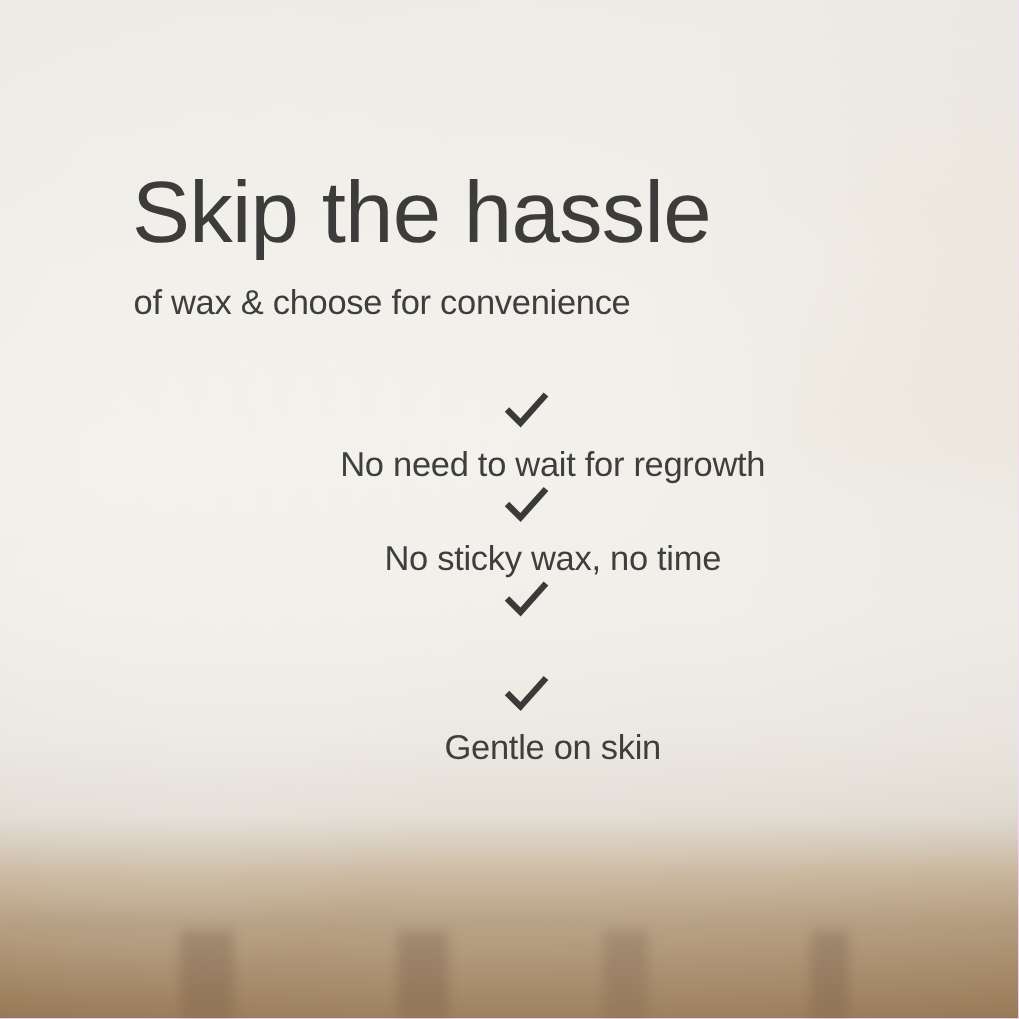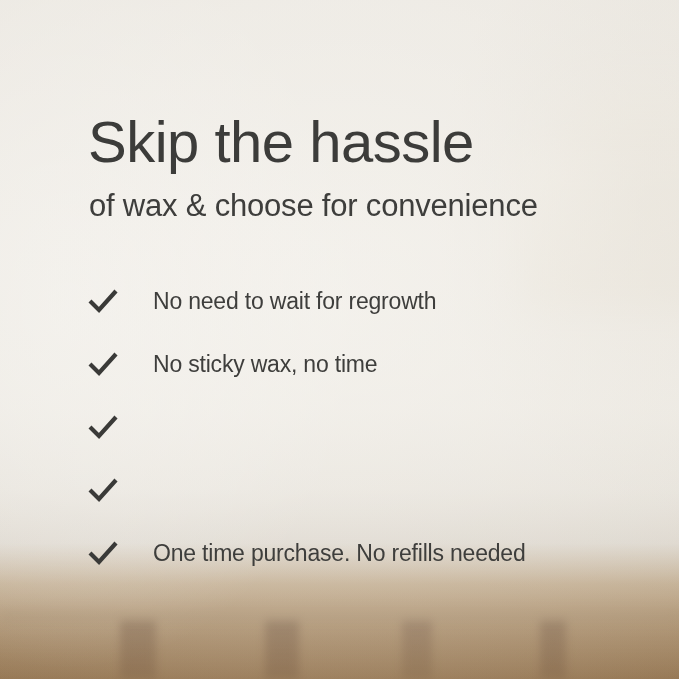--- a/index.html
+++ b/index.html
@@ -114,7 +114,7 @@
     position: absolute;
     left: 89px;
     top: 188px;
-    font-size: 31px;
+    font-size: 23px;
     font-weight: 400;
     letter-spacing: -0.2px;
     color: #3e3e3c;

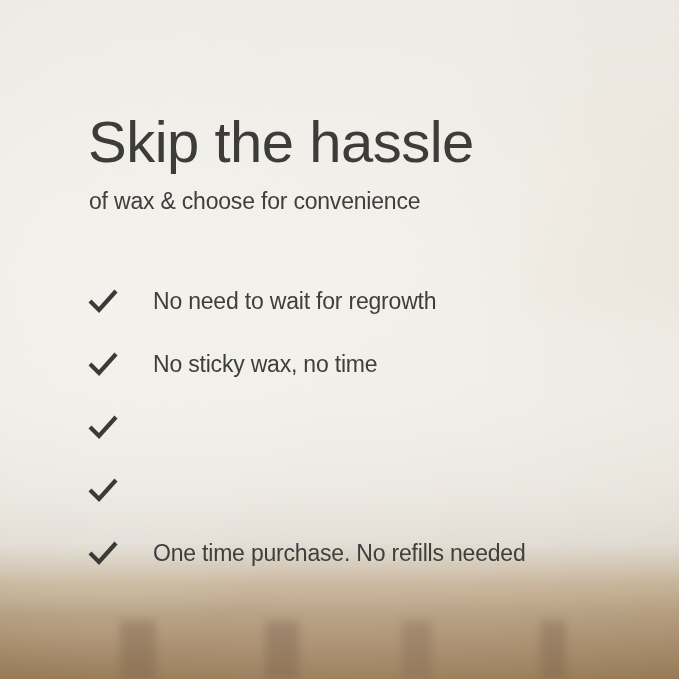--- a/index.html
+++ b/index.html
@@ -129,8 +129,9 @@
   }
   .benefit-row {
     display: flex;
-    align-items: flex-end;
+    align-items: center;
     height: 63px;
+    flex-direction: column;
   }
   .check {
     width: 44px;

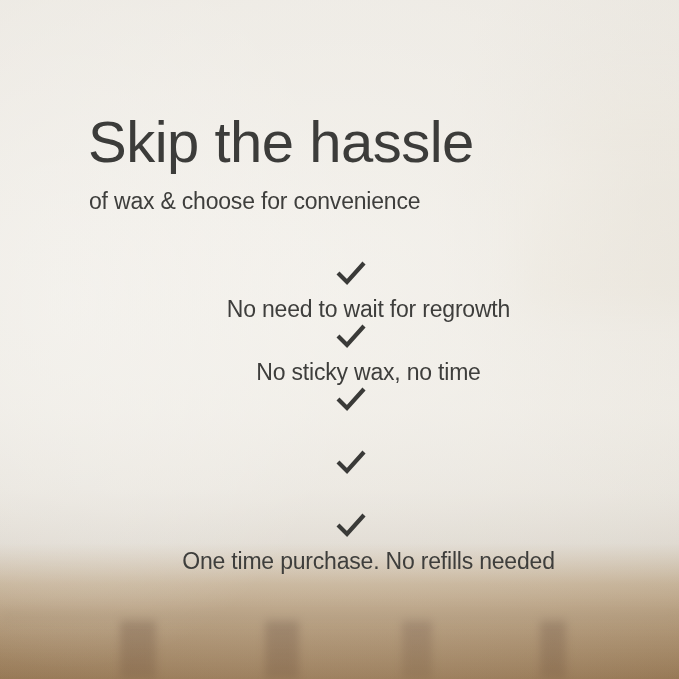--- a/index.html
+++ b/index.html
@@ -210,6 +210,7 @@
             <path d="M2 12 L11 21 L28 2" fill="none" stroke="#3a3a38" stroke-width="4.2" stroke-linecap="butt" stroke-linejoin="miter"></path>
           </svg>
         </span>
+        <span class="benefit-text">Gentle on skin</span>
       </div>
 
       <div class="benefit-row">

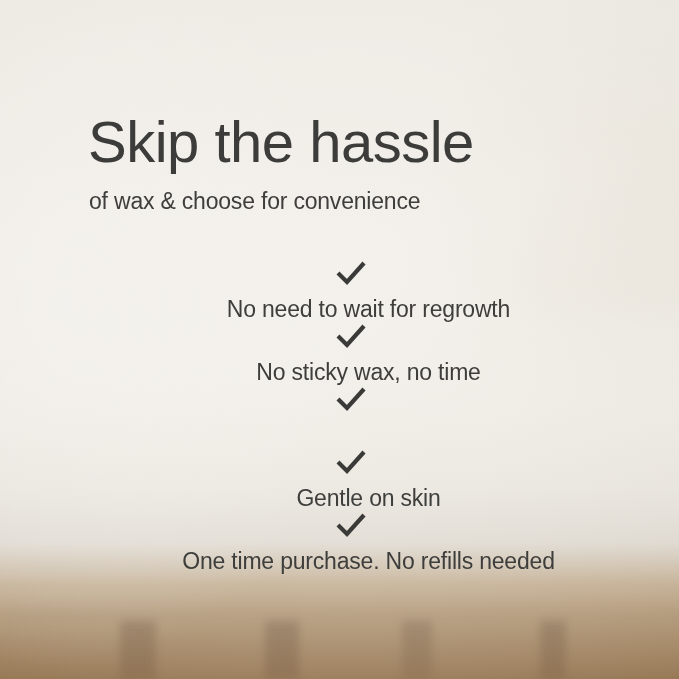--- a/index.html
+++ b/index.html
@@ -213,14 +213,6 @@
         <span class="benefit-text">Gentle on skin</span>
       </div>
 
-      <div class="benefit-row">
-        <span class="check">
-          <svg width="30" height="26" viewBox="0 0 30 26" aria-hidden="true">
-            <path d="M2 12 L11 21 L28 2" fill="none" stroke="#3a3a38" stroke-width="4.2" stroke-linecap="butt" stroke-linejoin="miter"></path>
-          </svg>
-        </span>
-        <span class="benefit-text">One time purchase. No refills needed</span>
-      </div>
 
     </div>
   </div>

